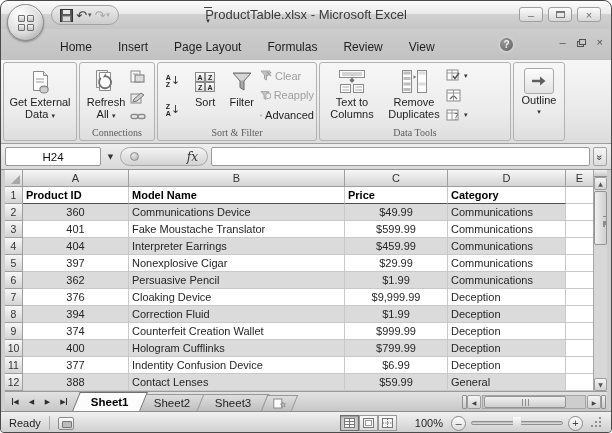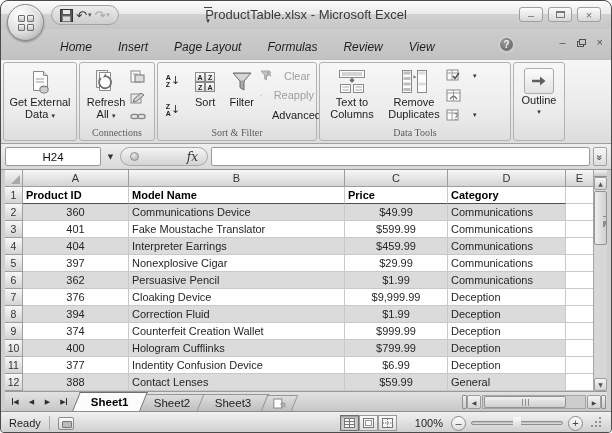--- a/index.html
+++ b/index.html
@@ -38,7 +38,7 @@
   .tabrow { position:relative; height:30px; background:linear-gradient(#cdcdcd,#c2c2c2); }
   .ribbon-tabs { position:absolute; left:46px; bottom:0; display:flex; align-items:flex-end; }
   .rtab { height:24px; line-height:24px; padding:0 13px; font-size:12px; color:#1f1f1f;
-    border-radius:4px 4px 0 0; cursor:default;font-style:italic; }
+    border-radius:4px 4px 0 0; cursor:default; }
   .rtab.active { background:linear-gradient(#fefefe,#f1f1f1); border:1px solid #979797; border-bottom:none; }
   .help-btn { position:absolute; right:96px; top:7px; width:17px; height:17px; border-radius:50%;
     background:radial-gradient(circle at 35% 30%, #9a9a9a, #5d5d5d); border:2px solid #cfcfcf;

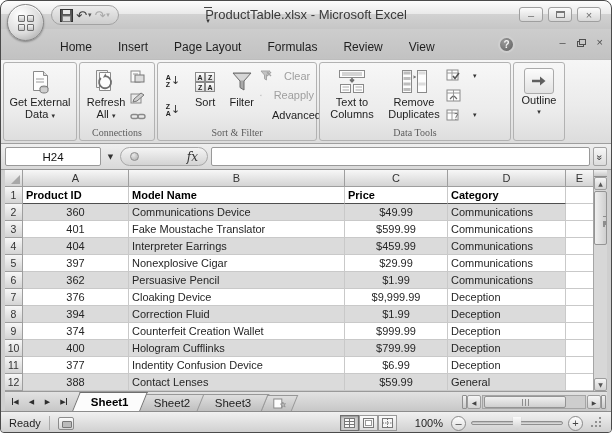--- a/index.html
+++ b/index.html
@@ -61,7 +61,7 @@
   .bigbtn .icon { height:28px; display:flex; align-items:center; justify-content:center; }
   .dd { font-size:7px; color:#333; }
   .minicol { display:flex; flex-direction:column; justify-content:space-around; padding:1px 0; }
-  .minirow { display:flex; align-items:center; gap:12px; font-size:11px; color:#1e1e1e; height:19px; }
+  .minirow { display:flex; align-items:center; gap:3px; font-size:11px; color:#1e1e1e; height:19px; }
   .minirow.disabled { color:#9f9f9f; }
   .azmini { display:flex; align-items:center; justify-content:center; height:24px; width:26px; }
   .azcol { display:flex; flex-direction:column; font-size:7px; font-weight:bold; line-height:7px; color:#222; }

